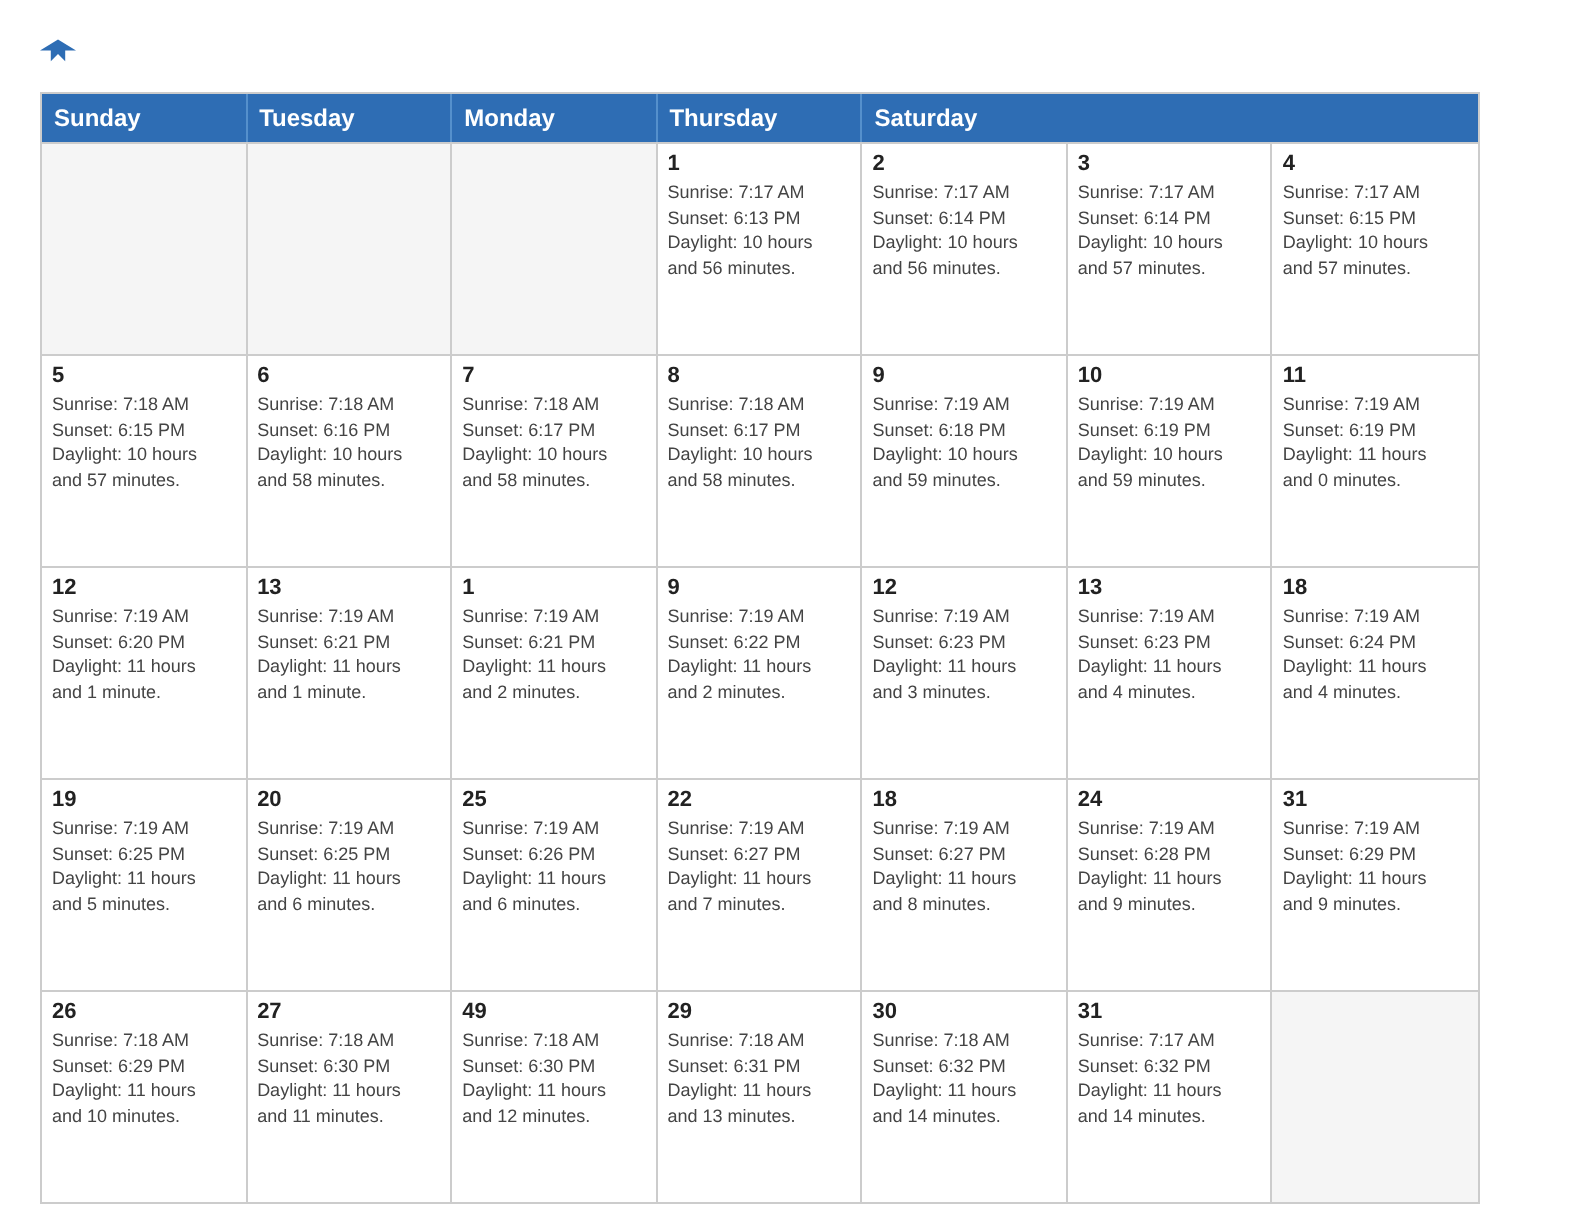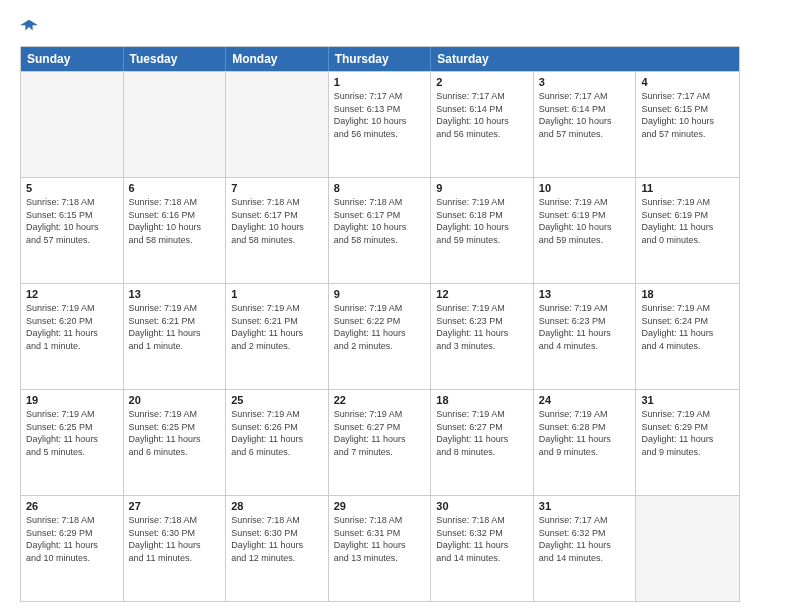--- a/index.html
+++ b/index.html
@@ -280,7 +280,7 @@
             <div class="day-info">Sunrise: 7:18 AM<br>Sunset: 6:30 PM<br>Daylight: 11 hours<br>and 11 minutes.</div>
           </div>
           <div class="cal-cell">
-            <span class="day-num">28</span>
+            <span class="day-num">49</span>
             <div class="day-info">Sunrise: 7:18 AM<br>Sunset: 6:30 PM<br>Daylight: 11 hours<br>and 12 minutes.</div>
           </div>
           <div class="cal-cell">

